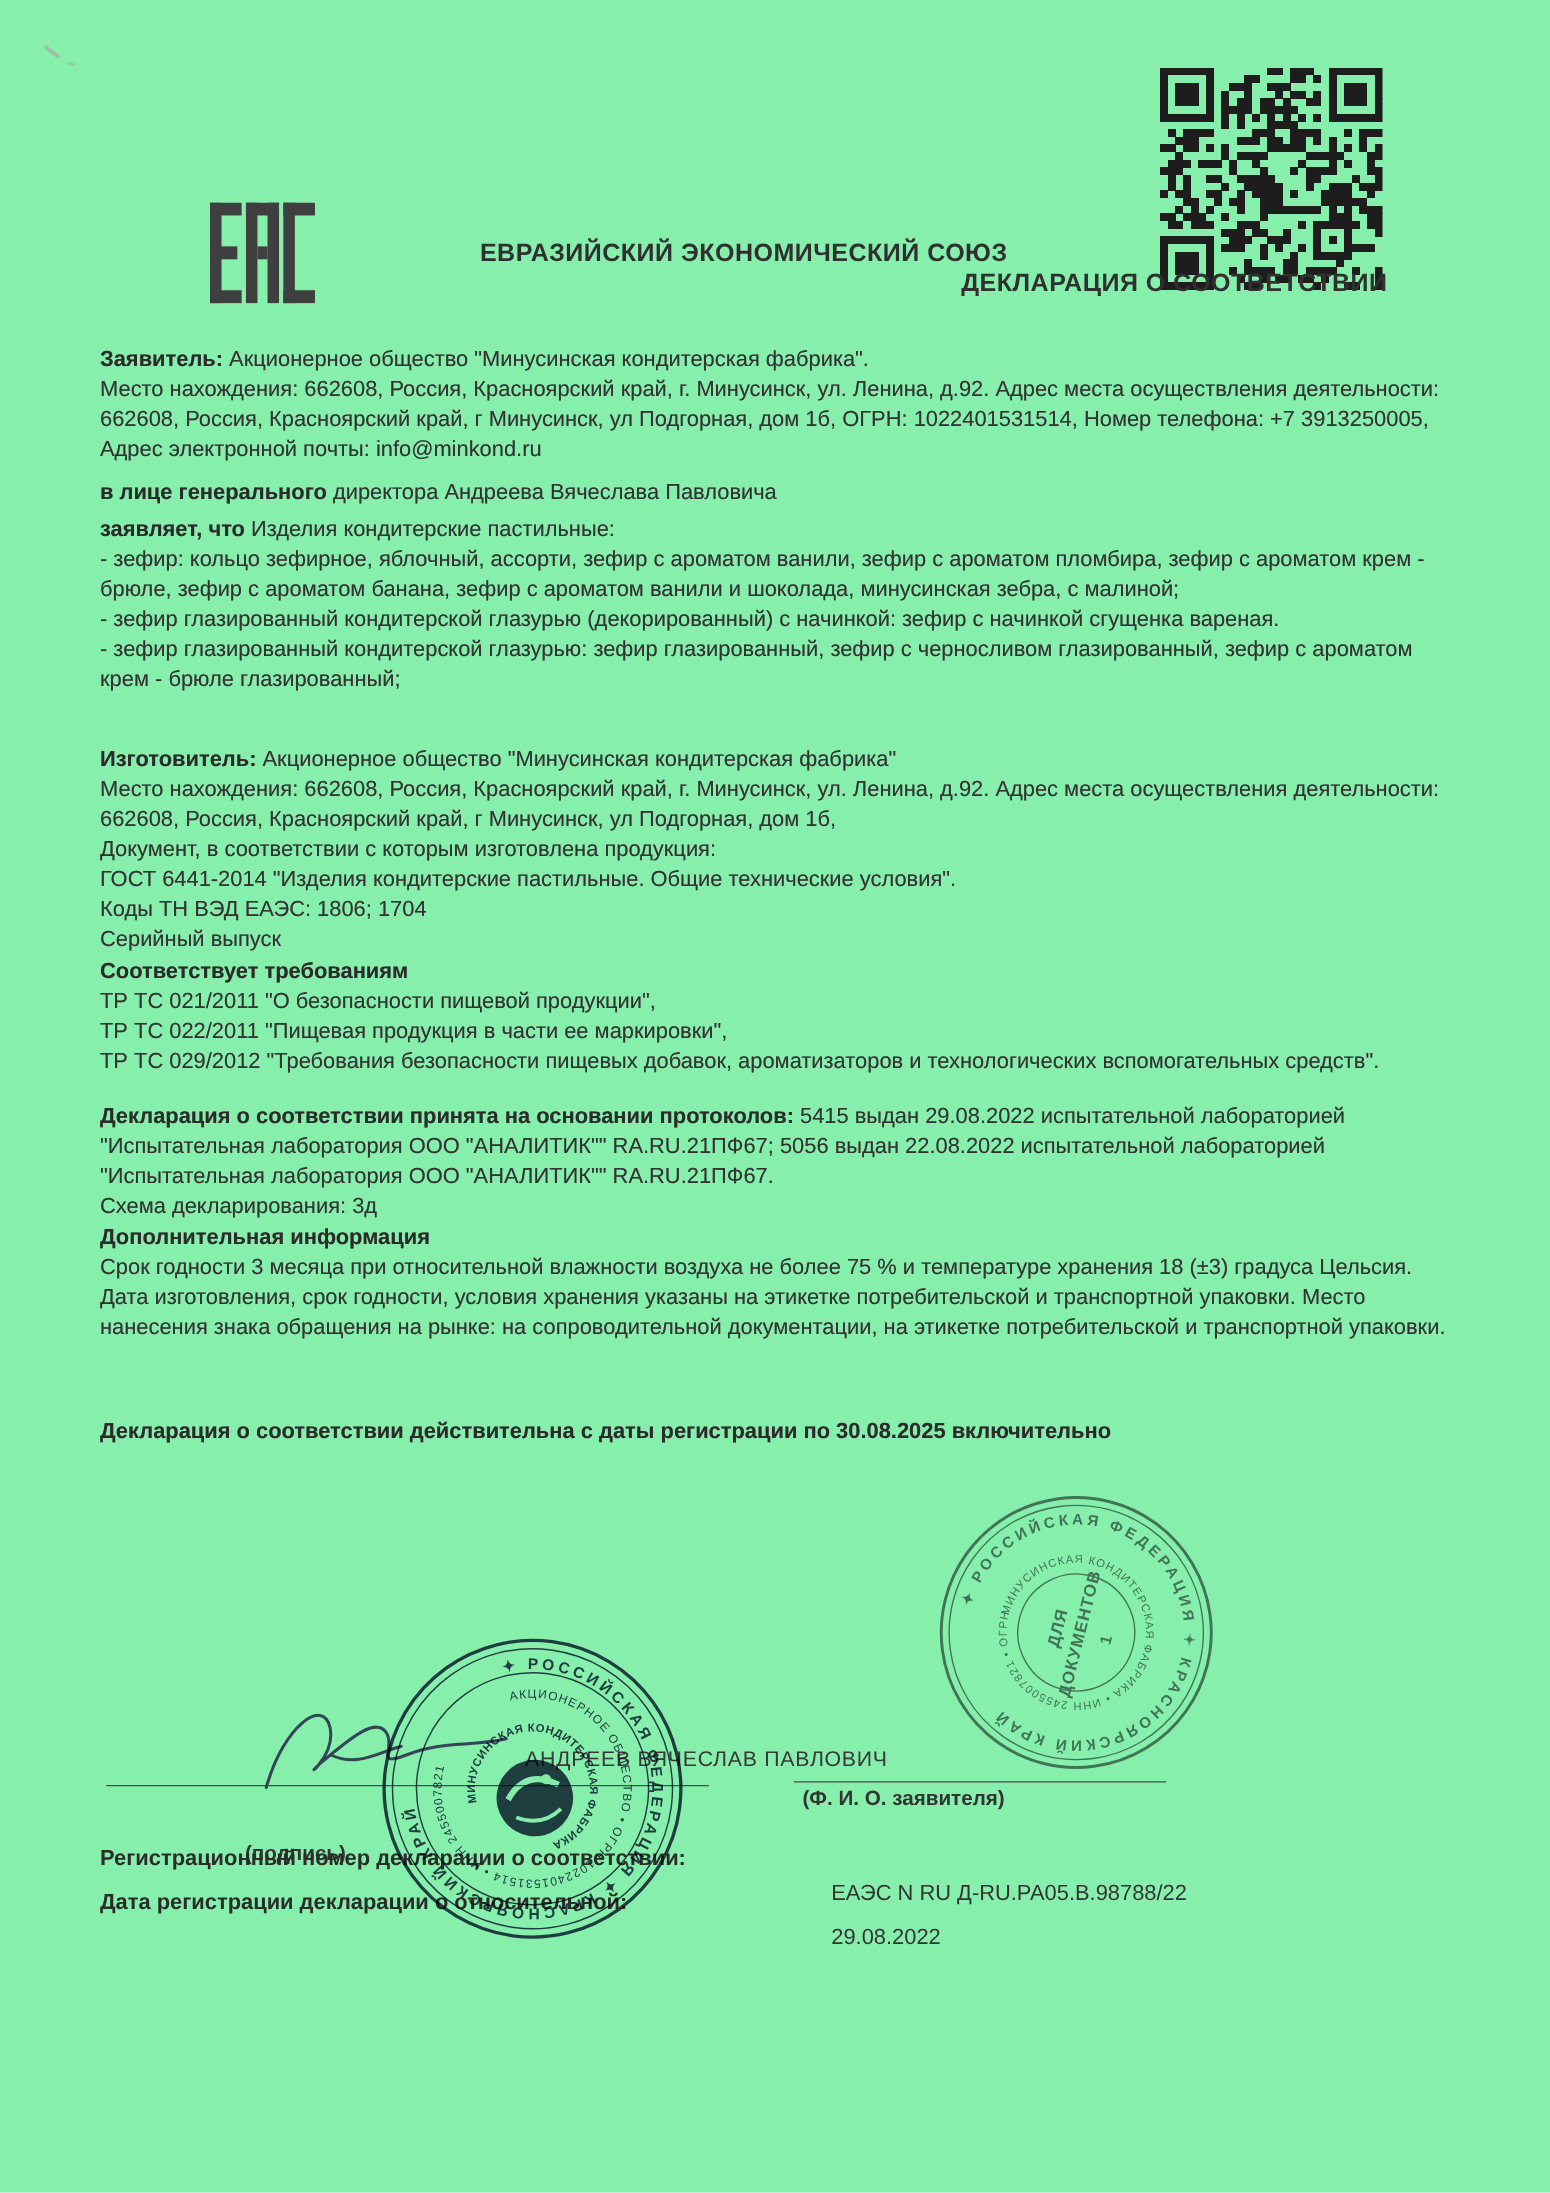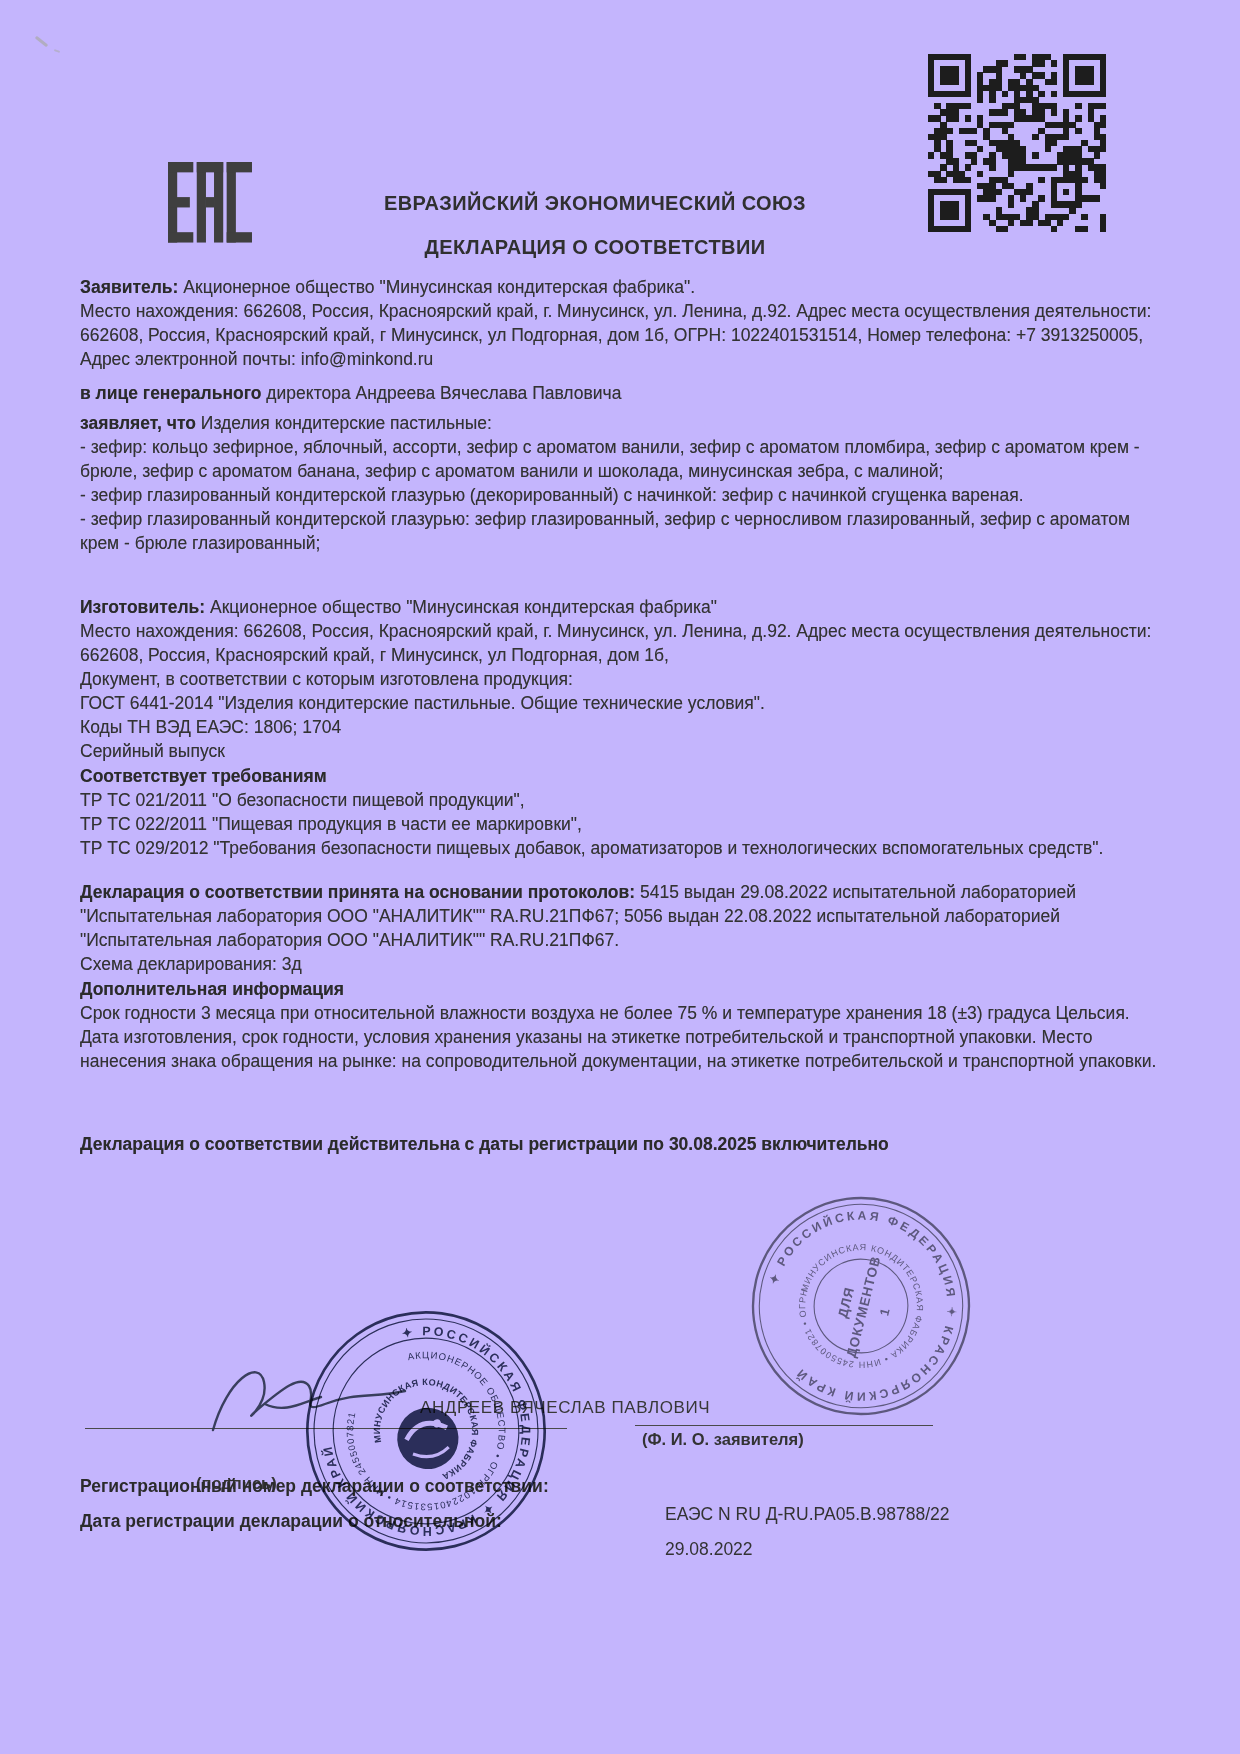--- a/index.html
+++ b/index.html
@@ -5,7 +5,7 @@
   html,body{margin:0;padding:0;}
   body{width:1240px;height:1754px;background:#e9e9e7;}
   .page{
-    position:relative;width:1240px;height:1754px;background:#c4b5fd;
+    position:relative;width:1240px;height:1754px;background:#86efac;
     font-family:"Liberation Sans","DejaVu Sans",sans-serif;color:#2e2e2e;
     overflow:hidden;
   }

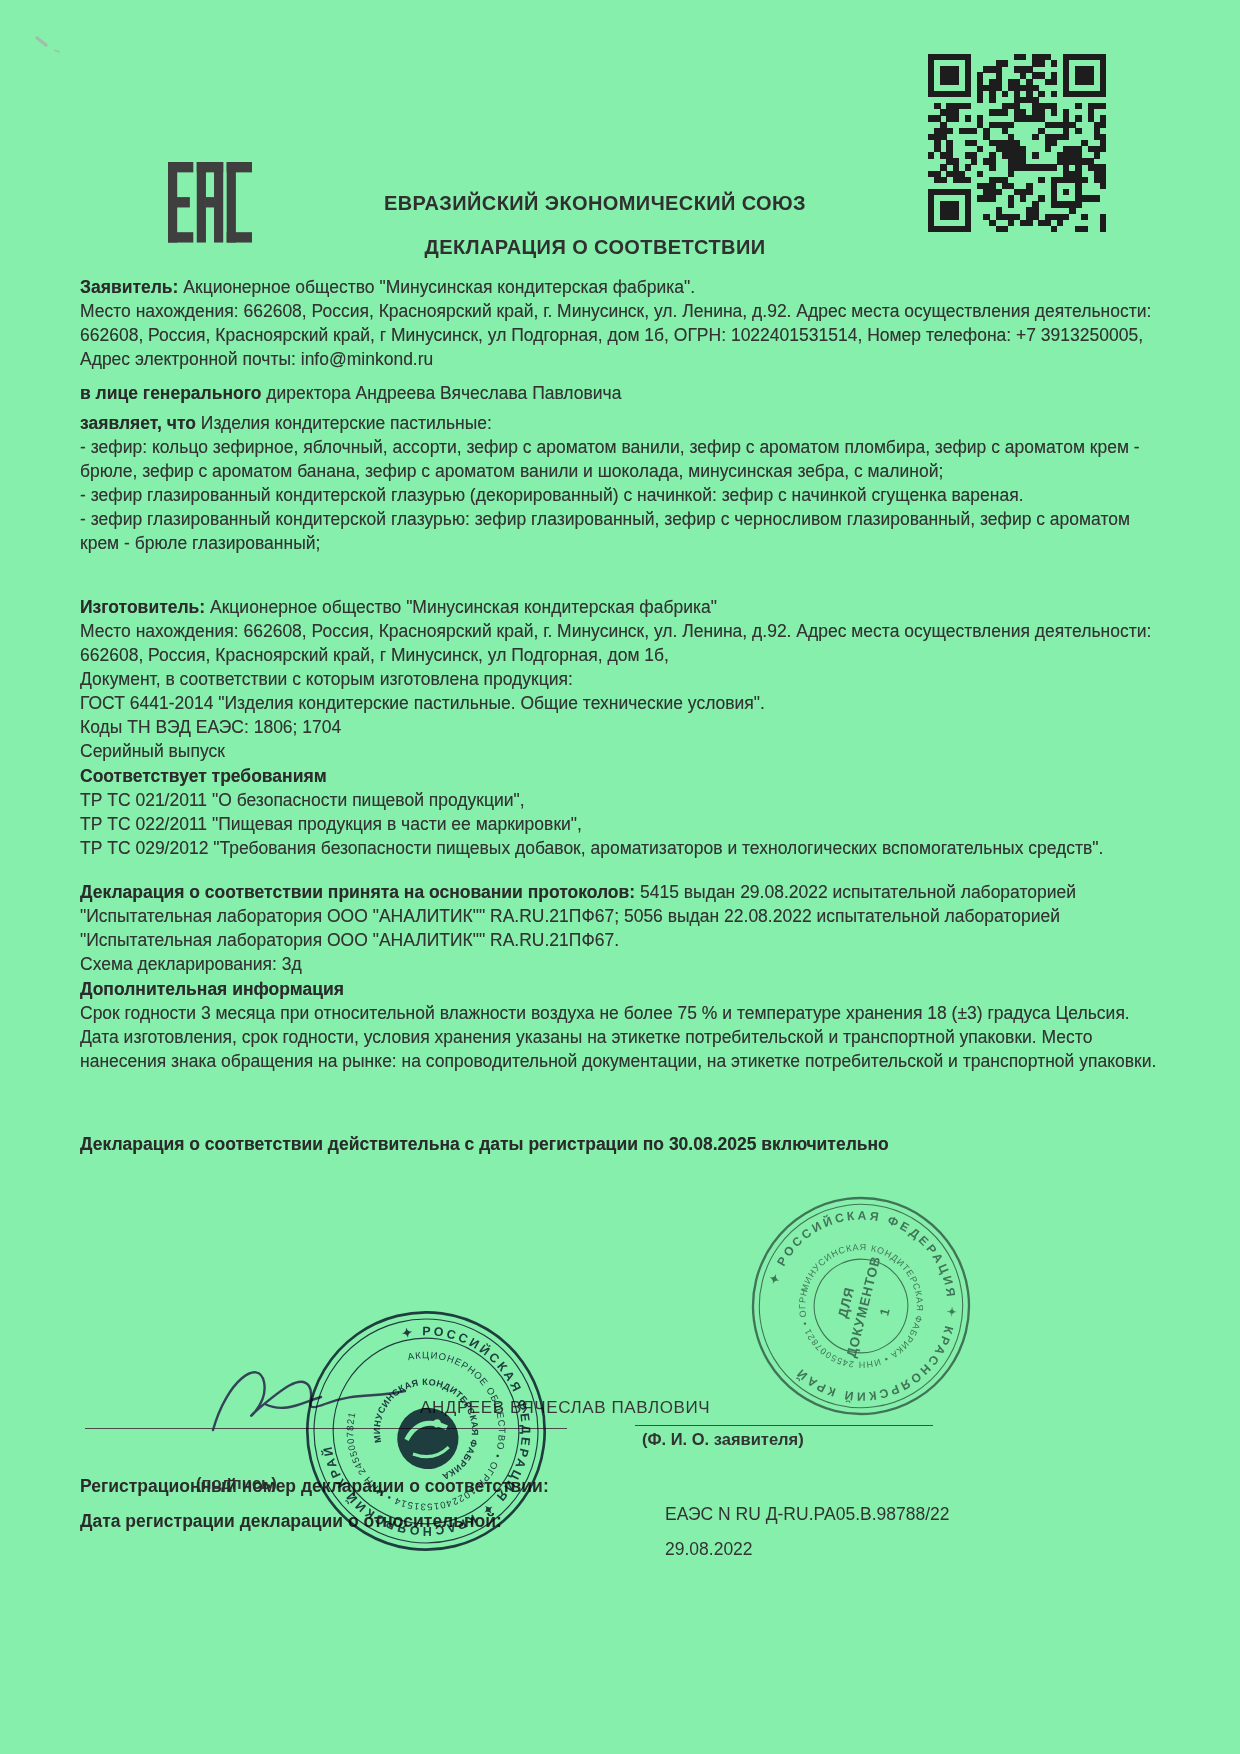--- a/index.html
+++ b/index.html
@@ -15,7 +15,7 @@
   .eac{position:absolute;left:168px;top:162px;width:84px;height:80px;color:#3f3f3f;}
   .title{position:absolute;left:80px;width:1030px;text-align:center;font-weight:700;font-size:20px;letter-spacing:.4px;color:#303030;}
   .t1{top:192px;}
-  .t2{top:236px;}
+  .t2{top:216px;text-align:right;}
   
   .sec{position:absolute;left:80px;width:1088px;font-size:17.5px;line-height:24px;color:#333;
        text-shadow:0 0 .4px rgba(60,60,60,.45);}

